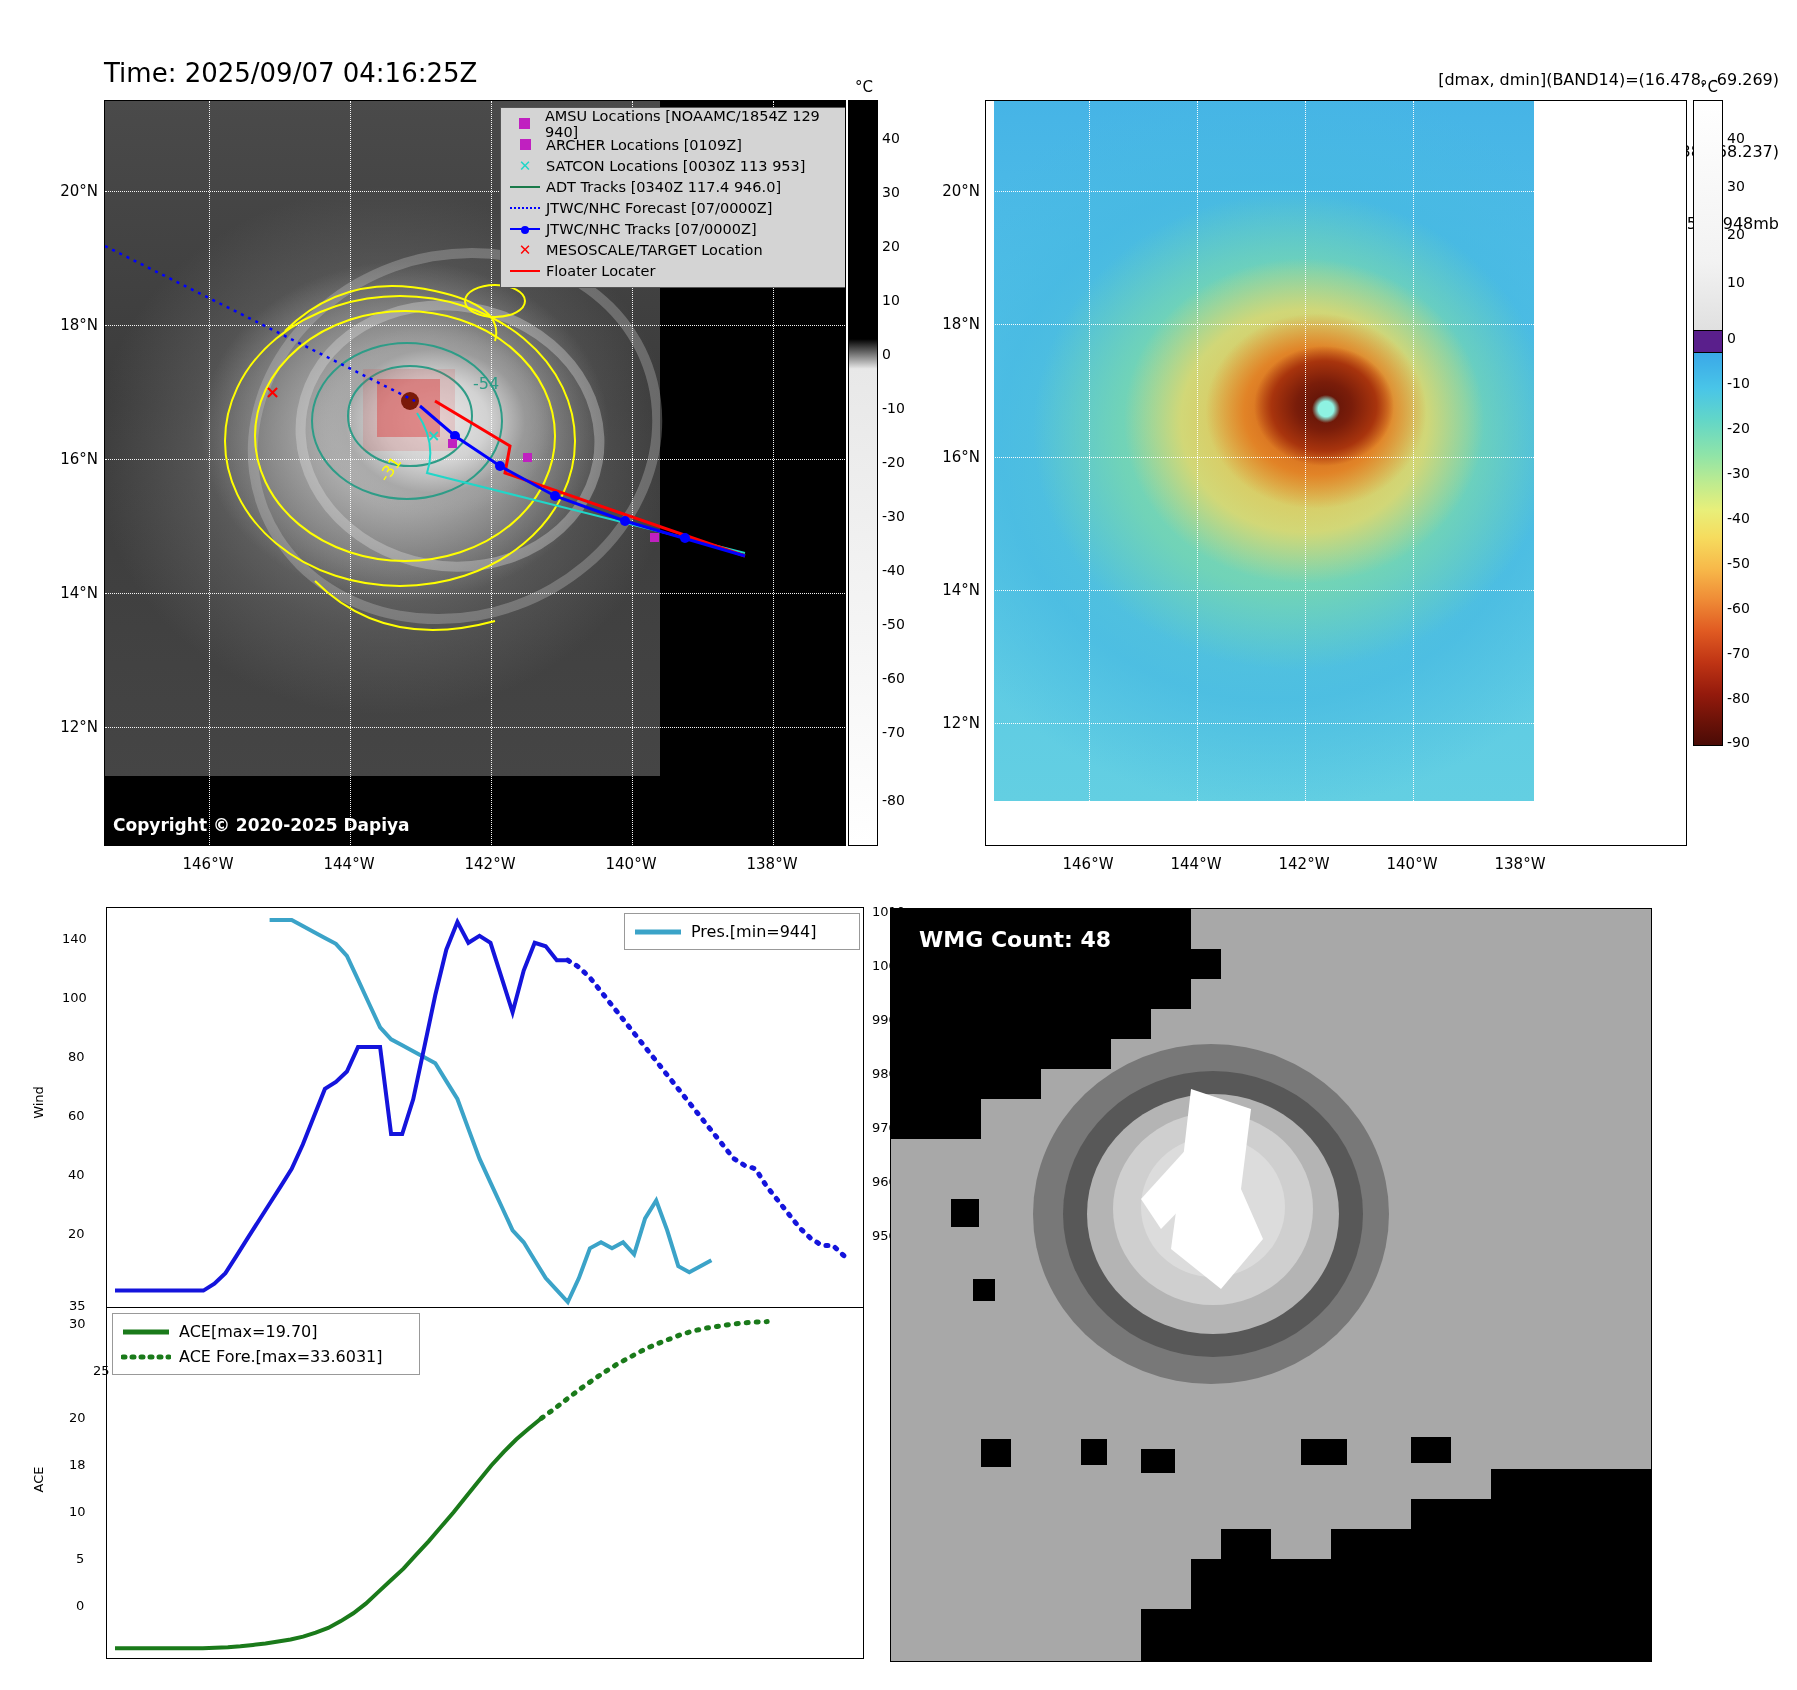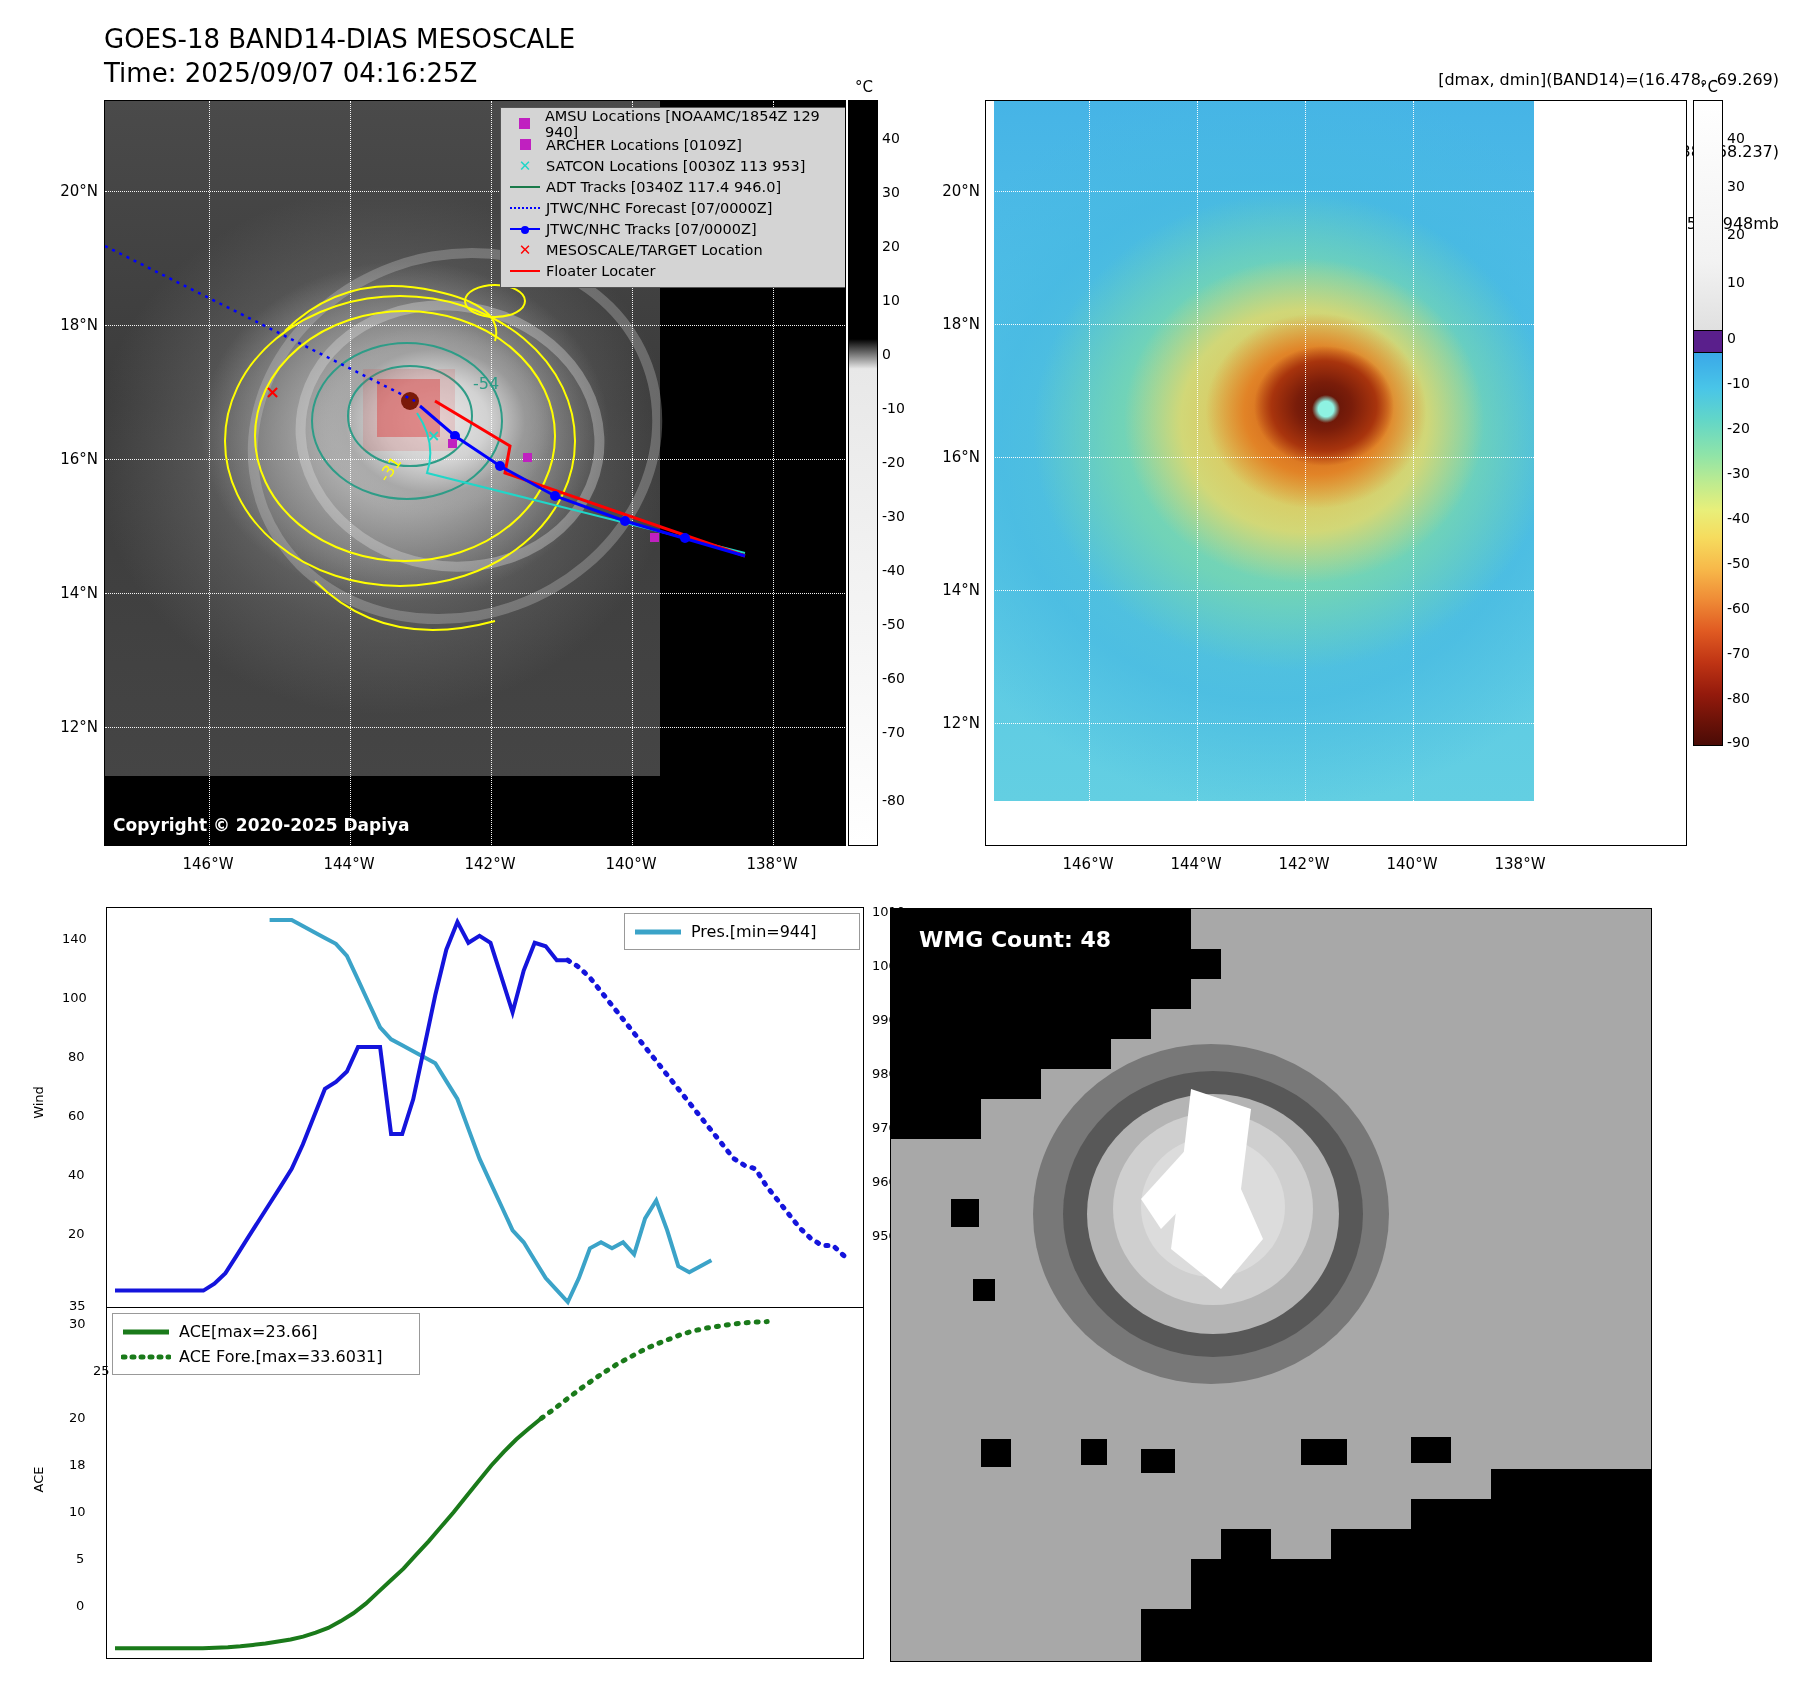--- a/index.html
+++ b/index.html
@@ -88,7 +88,7 @@
 <body>
 
 <div class="panel" id="tl">
-  <div class="tl-title"><span>GOES-18 BAND14-DIAS MESOSCALE</span><br><span>Time: 2025/09/07 04:16:25Z</span></div>
+  <div class="tl-title"><br><span>Time: 2025/09/07 04:16:25Z</span></div>
 
   <div class="tl-map">
     <div class="cloudbase"></div>

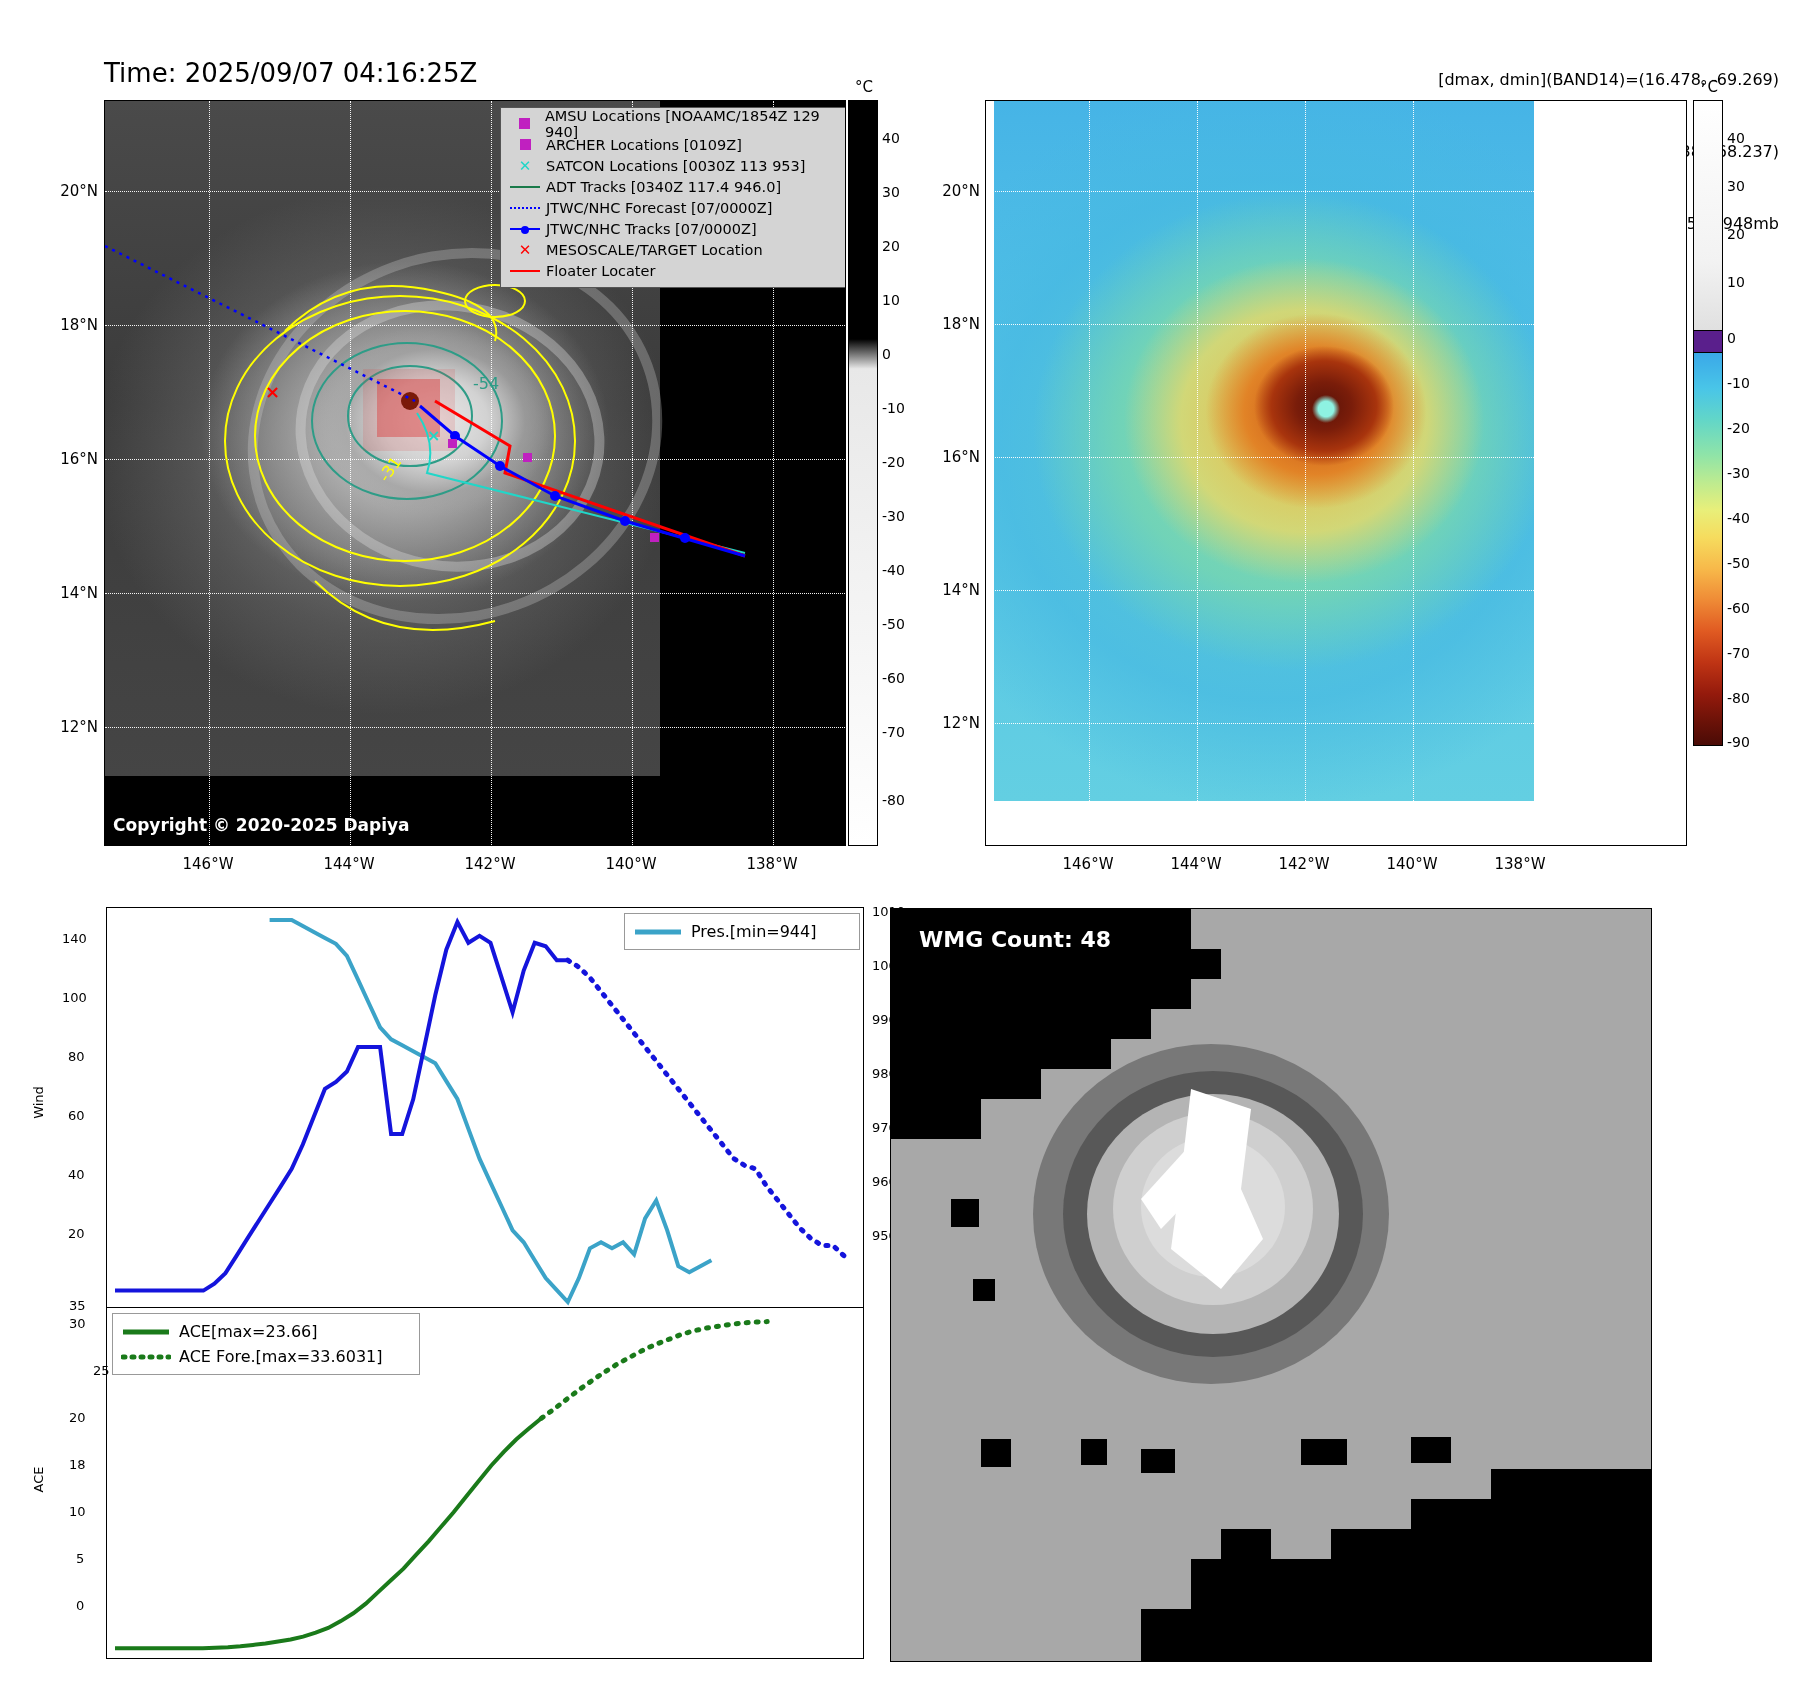--- a/index.html
+++ b/index.html
@@ -357,7 +357,7 @@
             <line x1="2" y1="5" x2="48" y2="5" stroke="#1a7a1a" stroke-width="5"></line>
           </svg>
         </span>
-        <span>ACE[max=23.66]</span>
+        <span>ACE[max=19.70]</span>
       </div>
     <div class="row">
         <span class="sym">

